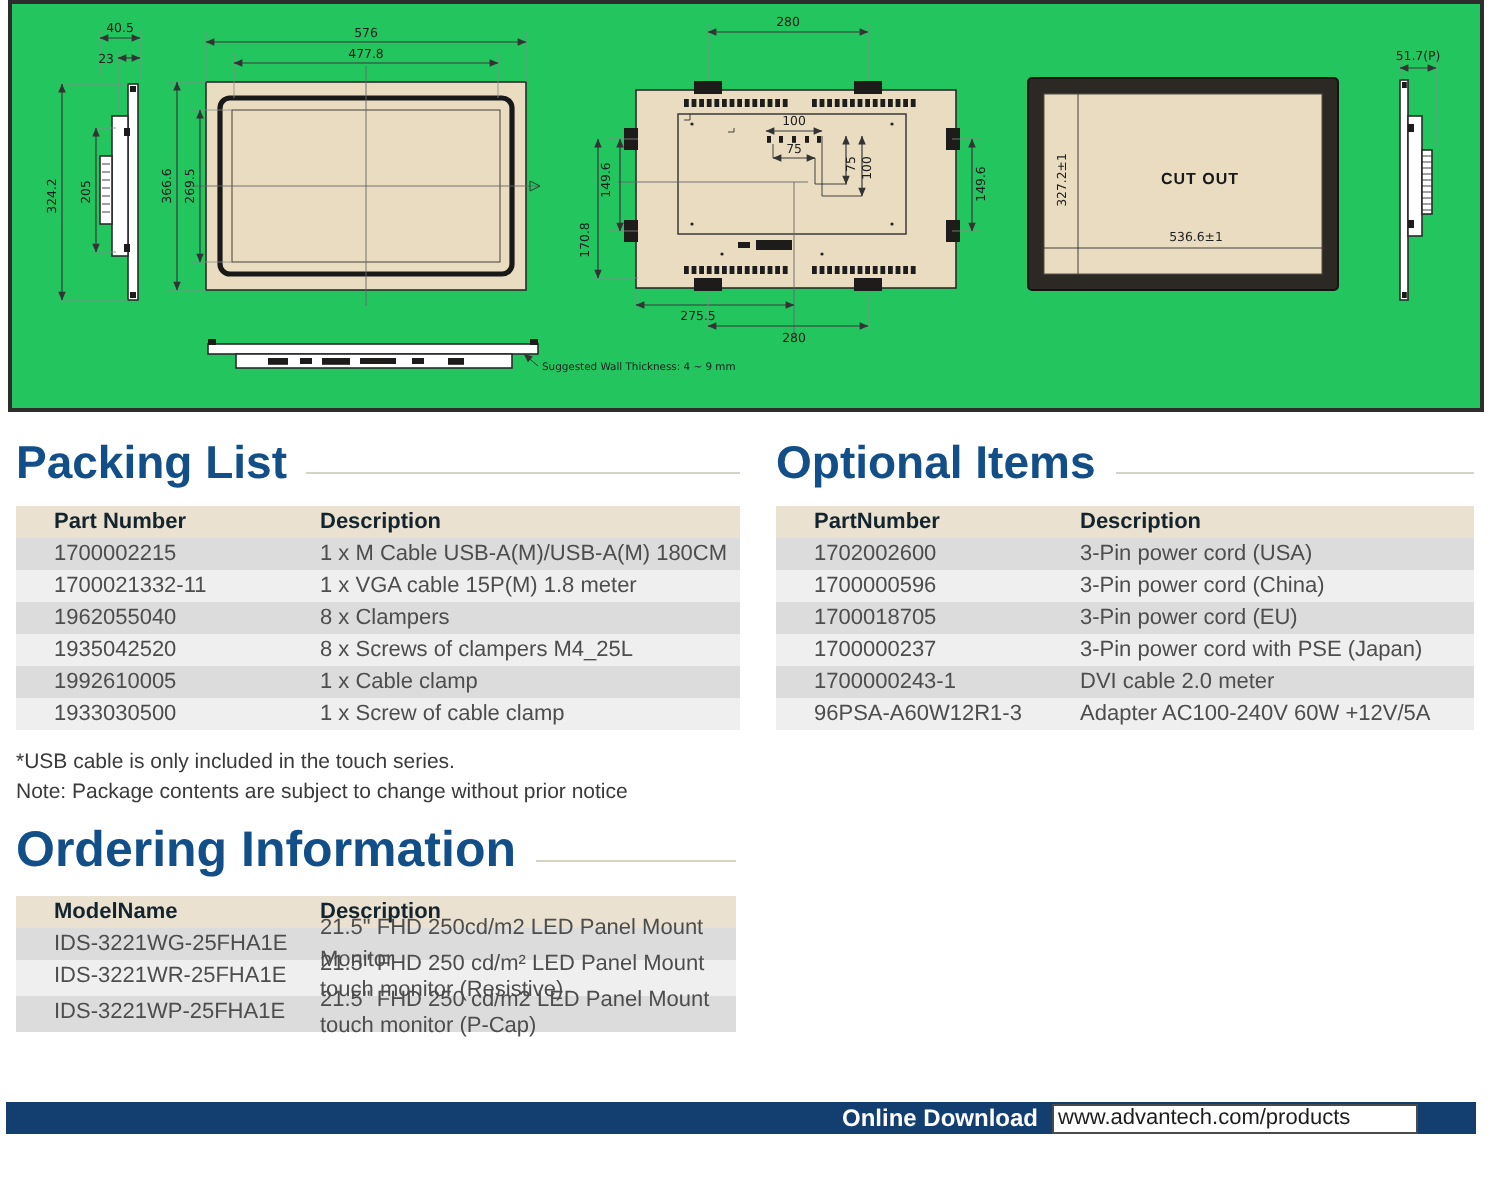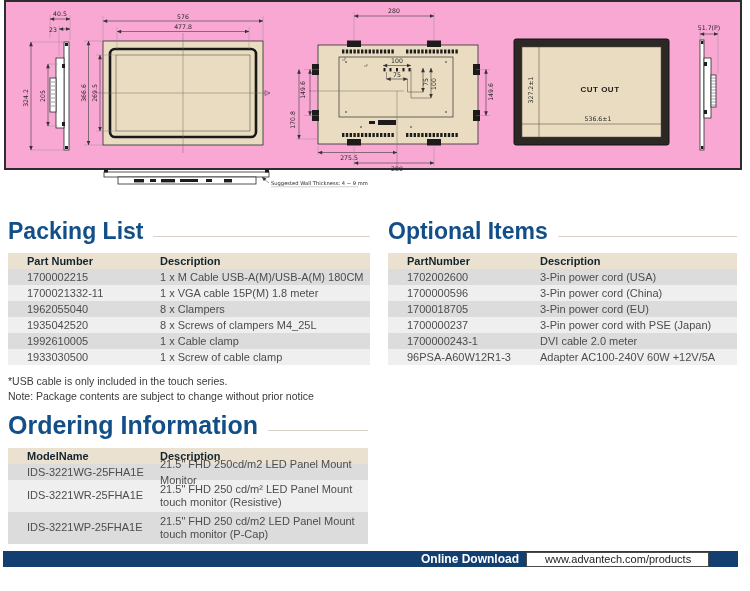--- a/index.html
+++ b/index.html
@@ -7,8 +7,8 @@
        font-family:"Liberation Sans",sans-serif;overflow:hidden;}
 
   
-  .draw-box{position:absolute;left:4px;top:0;width:738px;height:170px;
-            border:2px solid #2d2d2d;box-sizing:border-box;background:#f9a8d4;}
+  .draw-box{position:absolute;left:4px;top:0;width:738px;height:206px;
+            border:2px solid #2d2d2d;box-sizing:border-box;background:#22c55e;}
   .draw-box svg{display:block;}
   .dim{stroke:#3a3a3a;stroke-width:0.6;marker-start:url(#arS);marker-end:url(#arE);}
   .ext{stroke:#8a8a8a;stroke-width:0.4;}

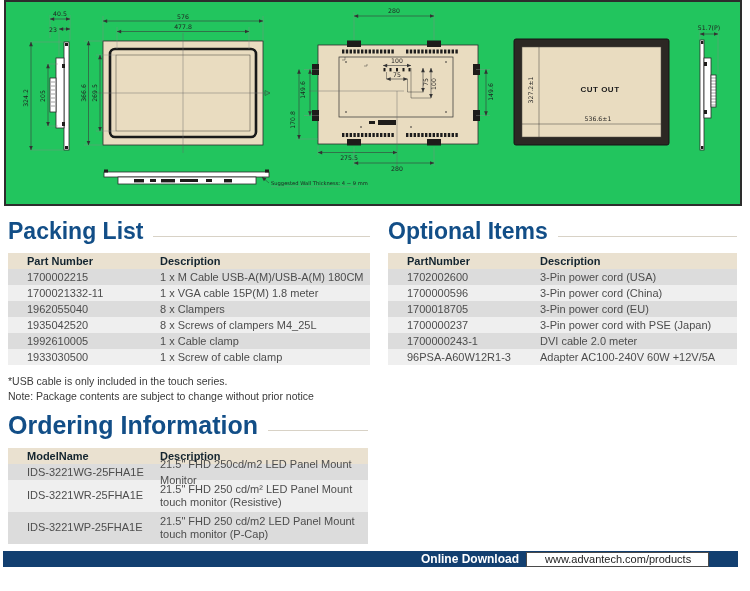--- a/index.html
+++ b/index.html
@@ -33,7 +33,7 @@
   .thead{display:flex;background:#eae1d0;font-weight:bold;color:#13242f;
          height:16px;line-height:16px;}
   .trow{display:flex;color:#4d4d4d;height:16px;line-height:16px;align-items:center;}
-  .trow.twoline{height:32px;line-height:13.5px;}
+  .trow.twoline{height:18px;line-height:13.5px;}
   .alt0{background:#dcdcdc;}
   .alt1{background:#efefef;}
   .c1{width:126px;padding-left:19px;flex-shrink:0;}

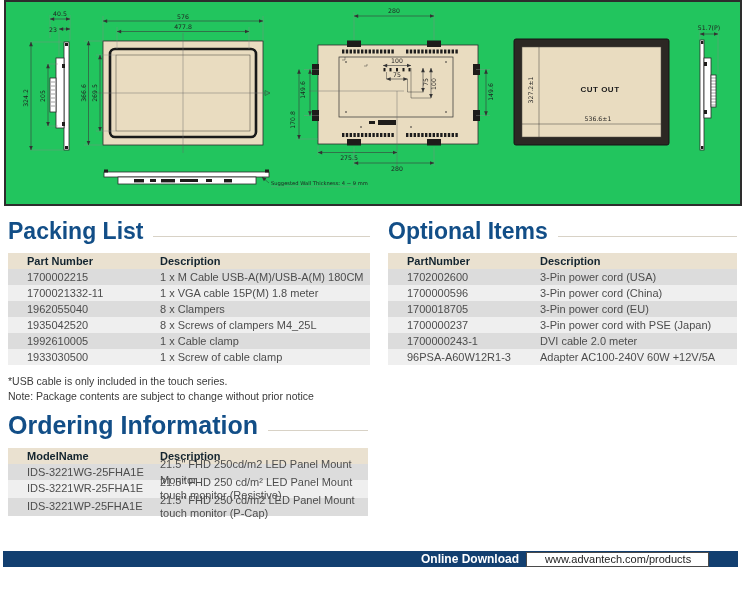--- a/index.html
+++ b/index.html
@@ -46,7 +46,7 @@
               background:#123f70;display:flex;align-items:center;justify-content:flex-end;}
   .dl-label{color:#ffffff;font-weight:bold;font-size:12px;margin-right:7px;}
   .url-box{width:183px;height:15px;background:#ffffff;border:1px solid #4a4a4a;
-           box-sizing:border-box;font-size:11px;line-height:13px;padding-left:18px;
+           box-sizing:border-box;font-size:11px;line-height:13px;padding-left:2px;
            color:#1c1c1c;margin-right:29px;}
 </style>
 </head>

